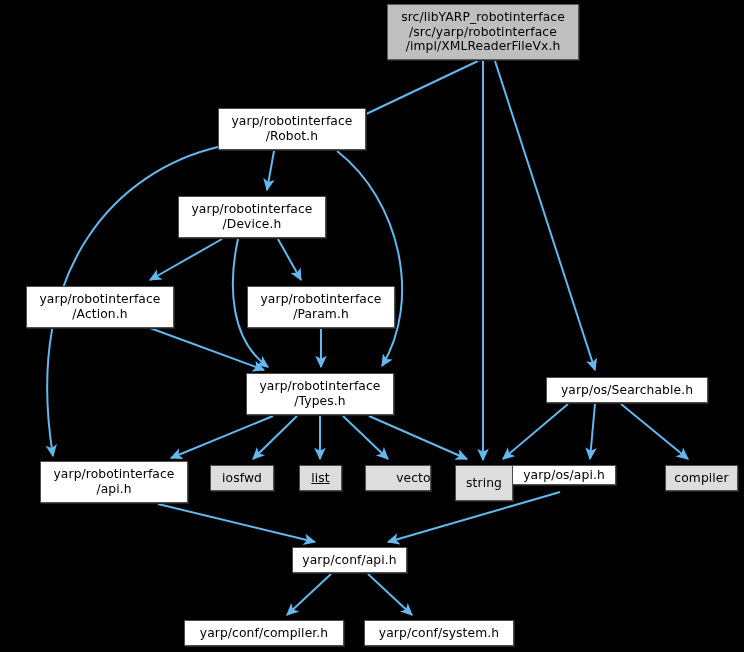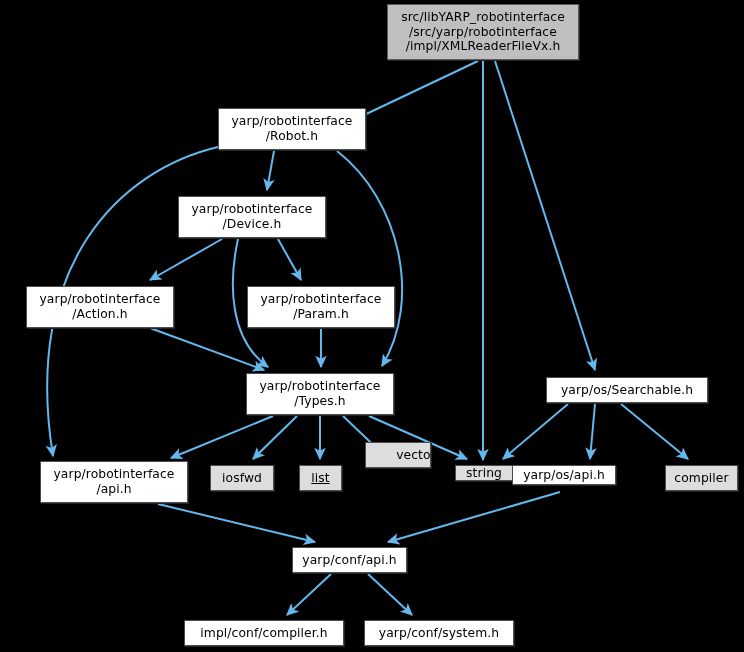--- a/index.html
+++ b/index.html
@@ -138,7 +138,7 @@
 
   <div class="node grey" style="left:299px; top:465px; width:43px; height:26px;text-decoration:underline;">list</div>
 
-  <div class="node grey" style="left:365px; top:442px; width:66px; height:26px;padding-left:36px;">vector</div>
+  <div class="node grey" style="left:365px; top:465px; width:66px; height:26px;padding-left:36px;">vector</div>
 
   <div class="node grey" style="left:455px; top:465px; width:58px; height:16px;">string</div>
 

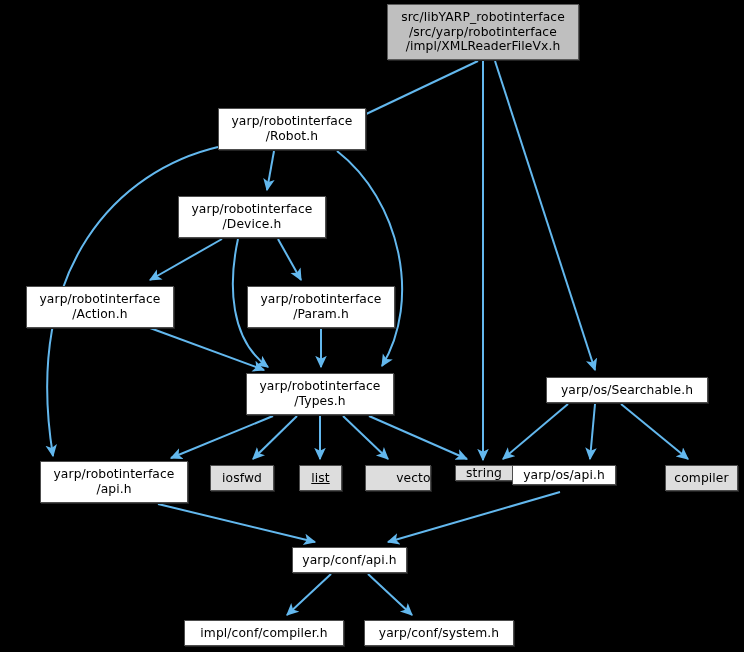--- a/index.html
+++ b/index.html
@@ -140,7 +140,7 @@
 
   <div class="node grey" style="left:365px; top:465px; width:66px; height:26px;padding-left:36px;">vector</div>
 
-  <div class="node grey" style="left:455px; top:465px; width:58px; height:16px;">string</div>
+  <div class="node grey" style="left:455px; top:465px; width:58px; height:36px;">string</div>
 
   <div class="node white" style="left:512px; top:465px; width:104px; height:20px;">yarp/os/api.h</div>
 

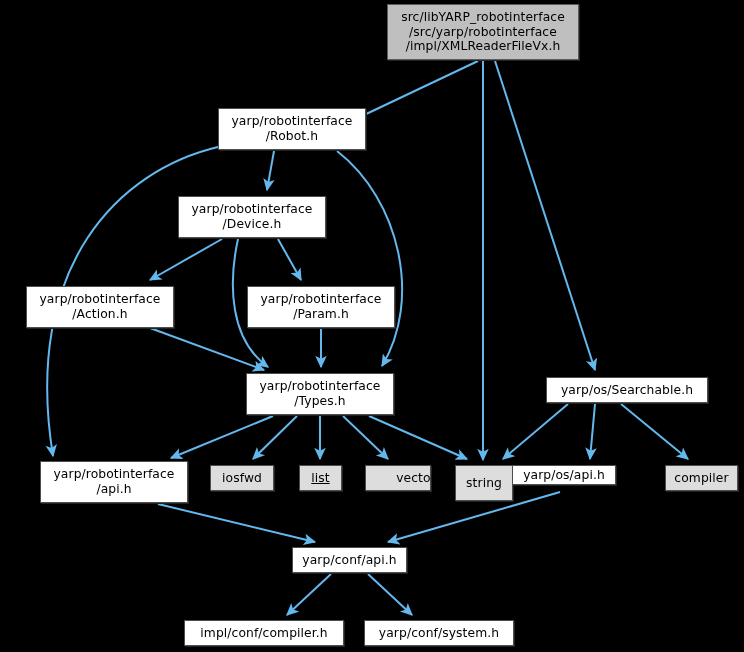--- a/index.html
+++ b/index.html
@@ -148,7 +148,7 @@
 
   <div class="node white" style="left:292px; top:547px; width:115px; height:26px;">yarp/conf/api.h</div>
 
-  <div class="node white" style="left:184px; top:620px; width:160px; height:26px;">impl/conf/compiler.h</div>
+  <div class="node white" style="left:184px; top:620px; width:160px; height:26px;">yarp/conf/compiler.h</div>
 
   <div class="node white" style="left:364px; top:620px; width:150px; height:26px;">yarp/conf/system.h</div>
 </div>

